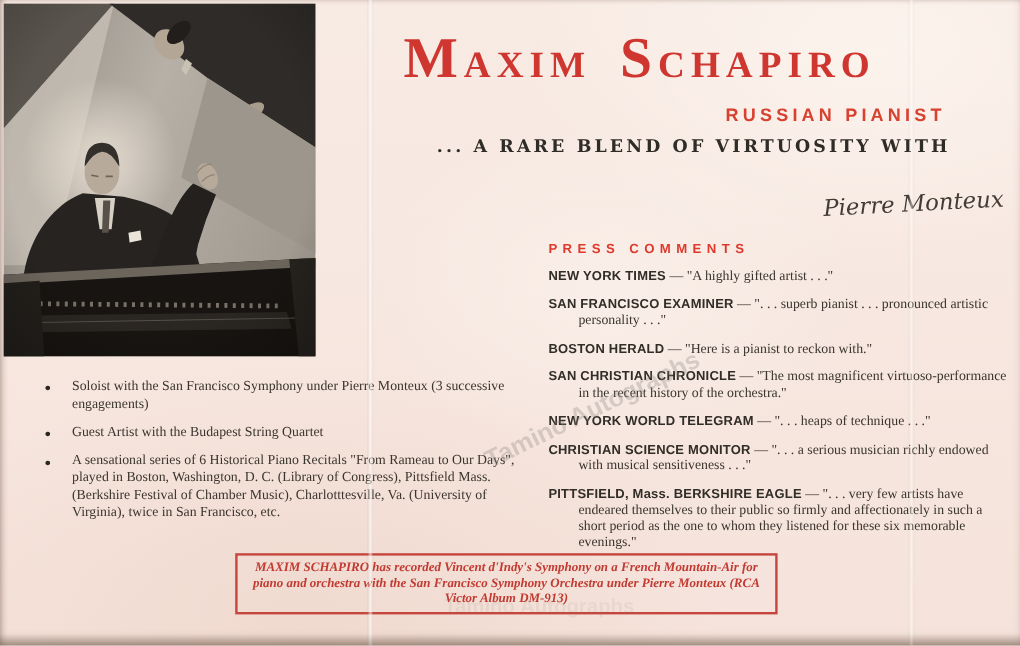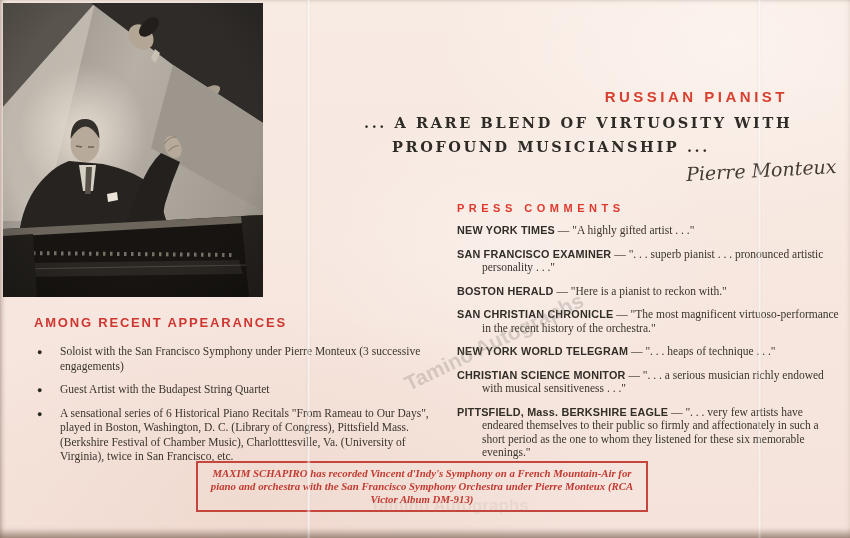--- a/index.html
+++ b/index.html
@@ -127,6 +127,9 @@
     <rect width="260" height="294" fill="url(#vign)"></rect>
   </svg>
 
+  <div class="title-block">
+    <h1 class="title"><span class="word"><span class="init">M</span><span>AXIM</span></span><span class="word"><span class="init">S</span><span>CHAPIRO</span></span></h1>
+  </div>
   <div class="subtitle">RUSSIAN PIANIST</div>
 
   <div class="tagline">

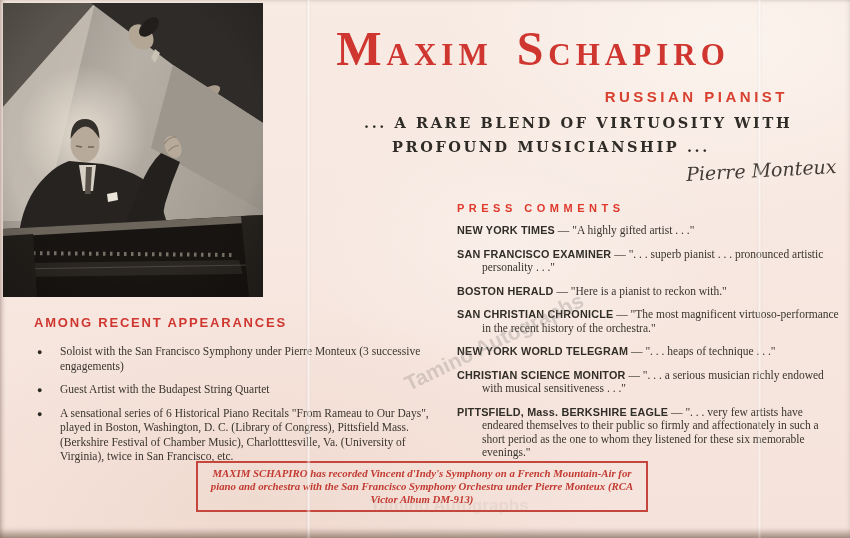--- a/index.html
+++ b/index.html
@@ -134,7 +134,6 @@
 
   <div class="tagline">
     <div class="tl1">... A RARE BLEND OF VIRTUOSITY WITH</div>
-    <div class="tl2">PROFOUND MUSICIANSHIP ...</div>
   </div>
   <div class="attribution">Pierre Monteux</div>
 

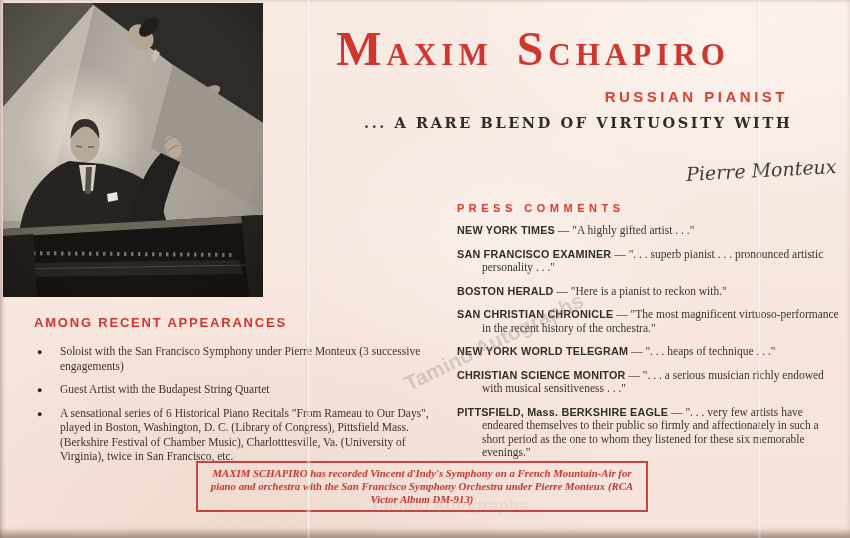--- a/index.html
+++ b/index.html
@@ -149,7 +149,6 @@
   </section>
 
   <section class="appearances">
-    <h2>AMONG RECENT APPEARANCES</h2>
     <ul>
       <li><span class="bullet">●</span><span>Soloist with the San Francisco Symphony under Pierre Monteux (3 successive engagements)</span></li>
       <li><span class="bullet">●</span><span>Guest Artist with the Budapest String Quartet</span></li>

